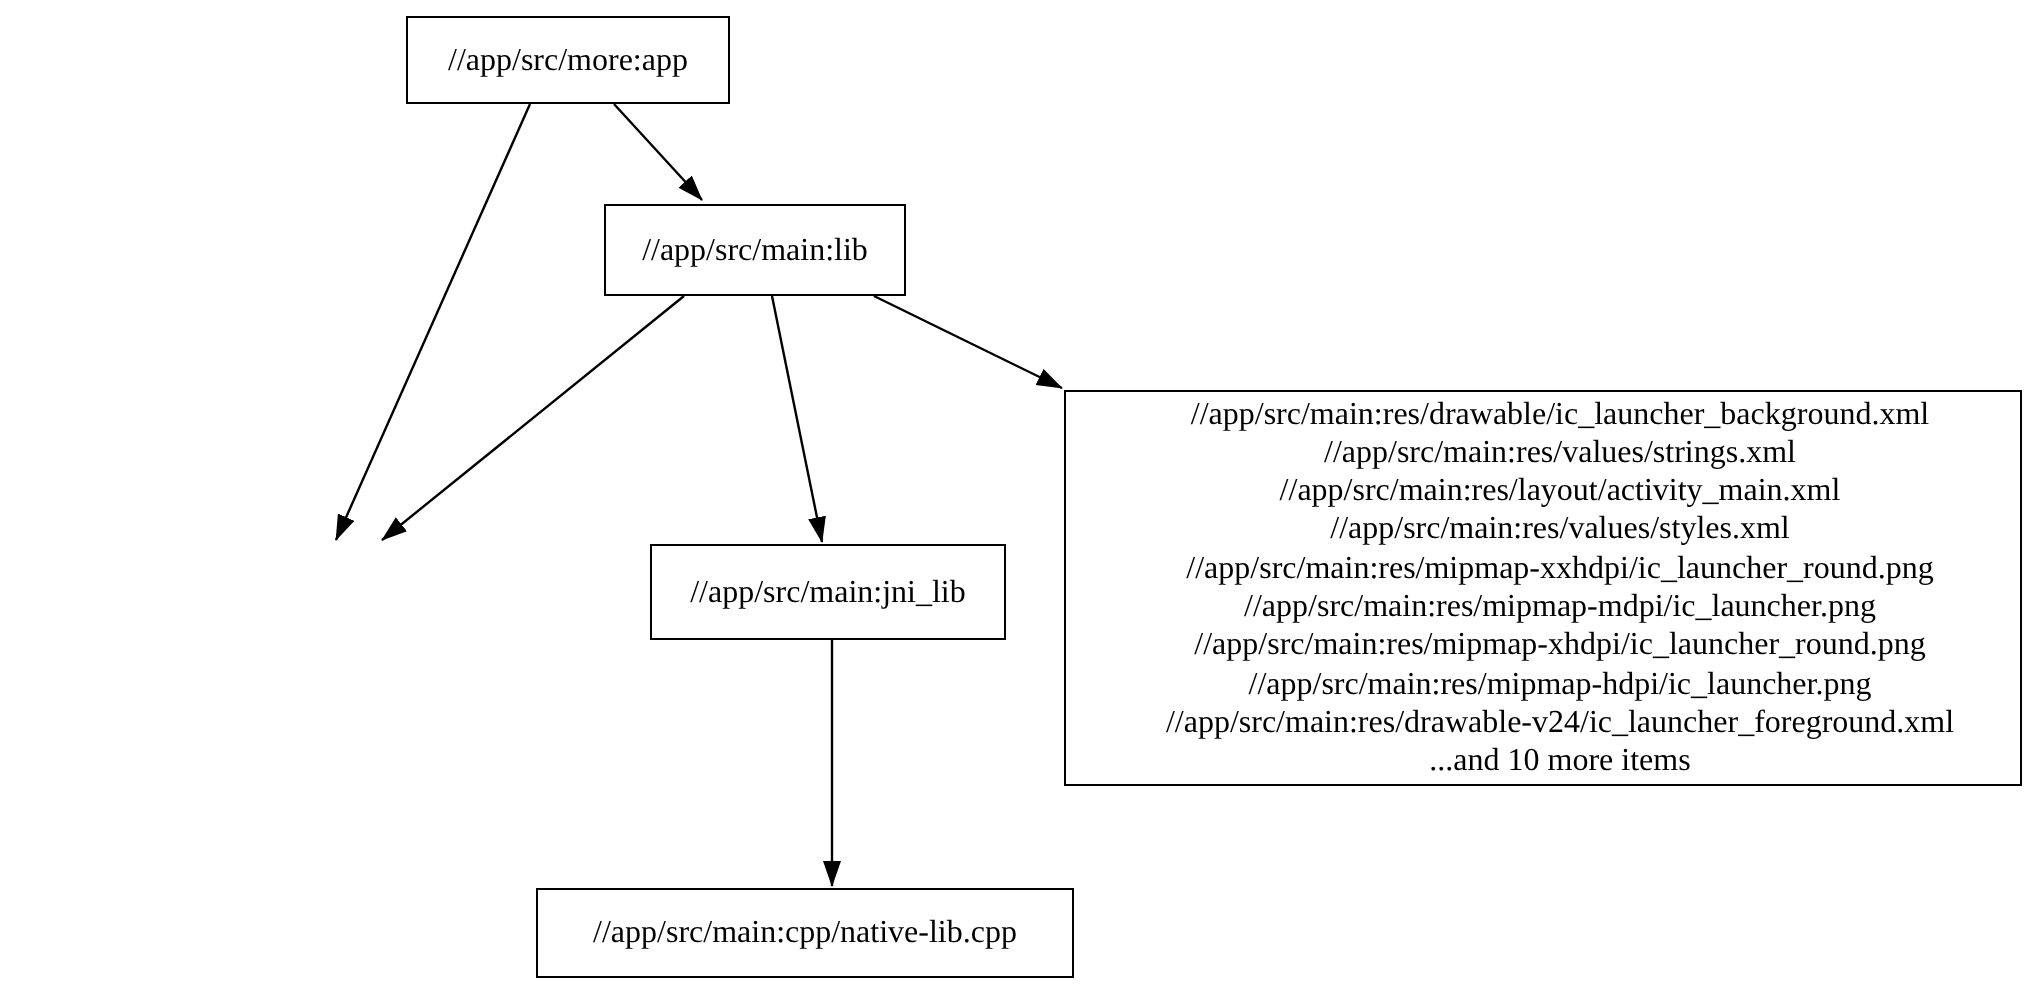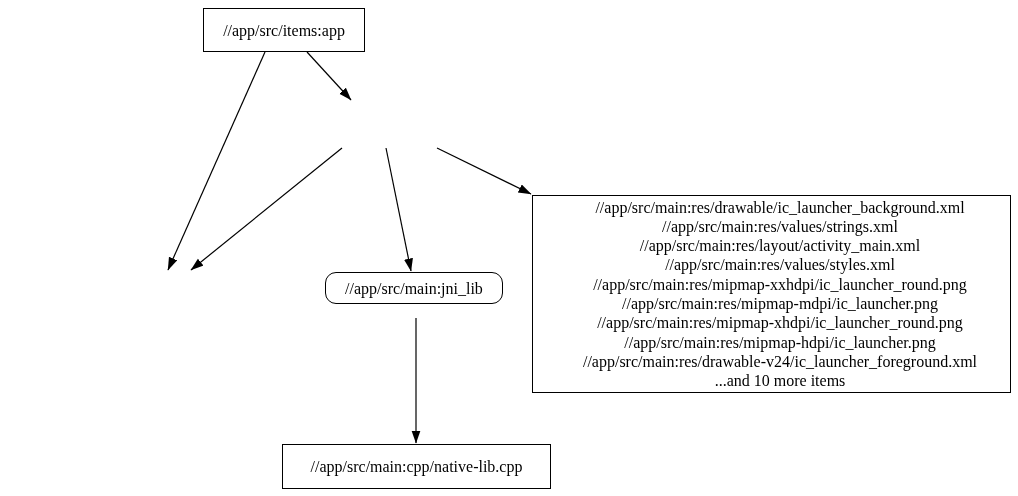--- a/index.html
+++ b/index.html
@@ -67,7 +67,7 @@
   </svg>
 
   <div class="node node-app">
-    <span>//app/src/items:app</span>
+    <span>//app/src/more:app</span>
   </div>
 
 

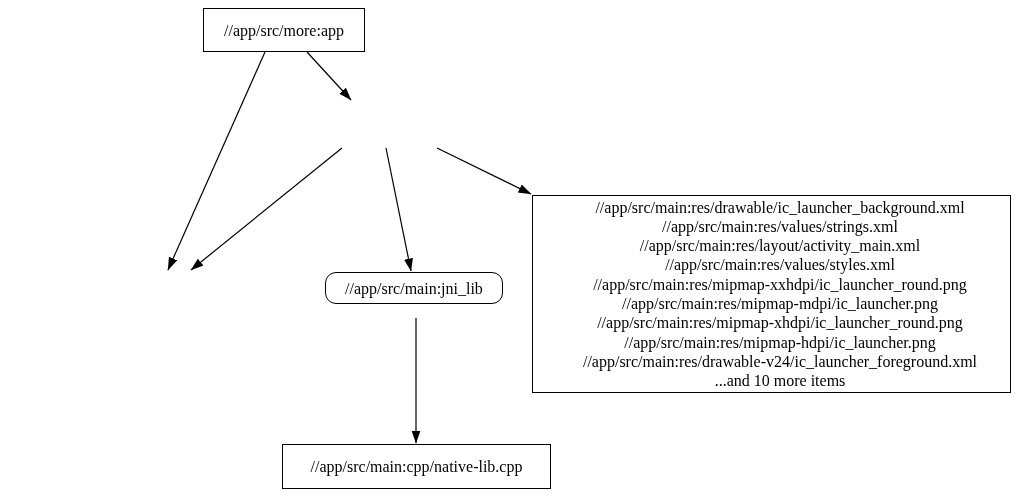--- a/index.html
+++ b/index.html
@@ -70,6 +70,9 @@
     <span>//app/src/more:app</span>
   </div>
 
+  <div class="node node-lib">
+    <span>//app/src/main:lib</span>
+  </div>
 
 
   <div class="node node-jni-lib">

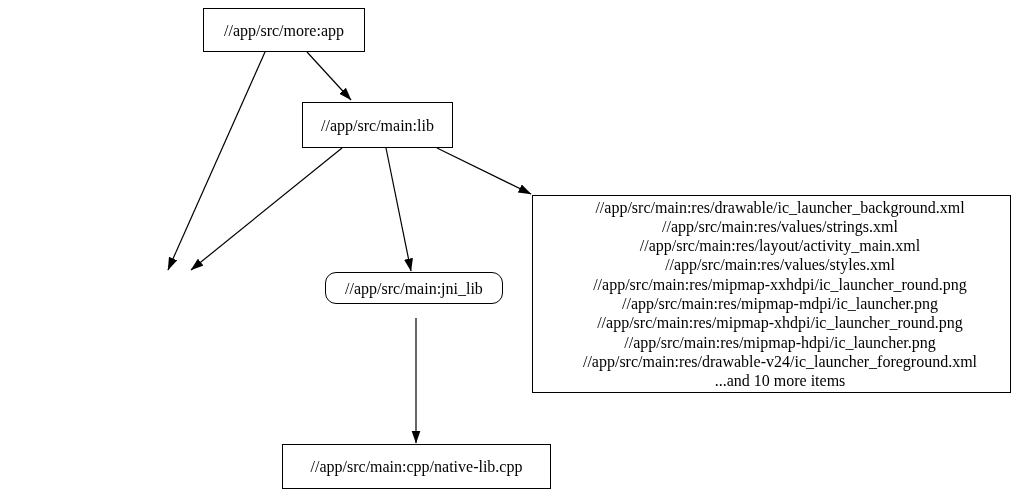--- a/index.html
+++ b/index.html
@@ -43,7 +43,7 @@
   .node-app      { left: 203px; top: 8px;   width: 162px; height: 44px; }
   .node-lib      { left: 302px; top: 102px; width: 151px; height: 46px; }
   .node-manifest { left: 6px;   top: 271px; width: 296px; height: 46px; }
-  .node-jni-lib  { left: 325px; top: 272px; width: 178px; height: 32px; border-radius: 11px; }
+  .node-jni-lib  { left: 325px; top: 272px; width: 178px; height: 48px; }
   .node-res      { left: 532px; top: 195px; width: 479px; height: 198px; line-height: 19.3px; padding-left: 17px; }
   .node-cpp      { left: 282px; top: 444px; width: 269px; height: 45px; }
 </style>

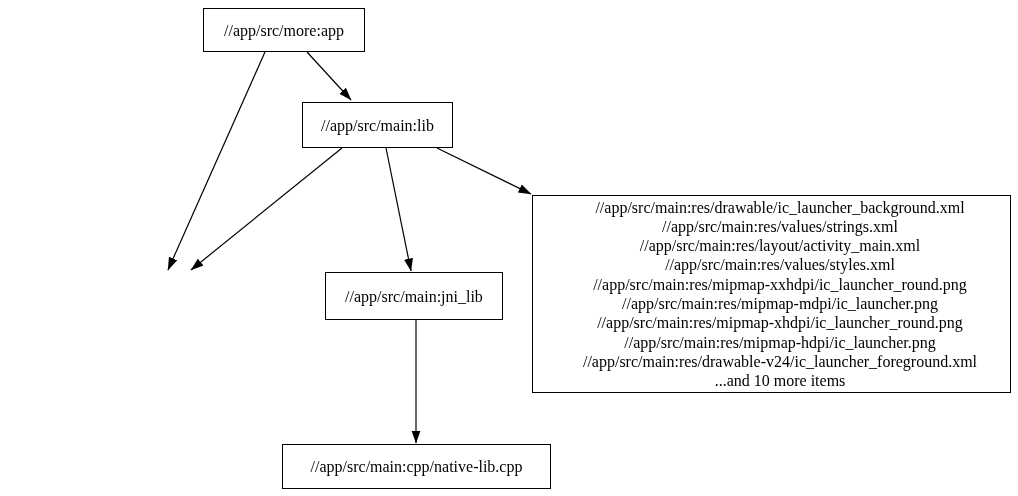--- a/index.html
+++ b/index.html
@@ -45,7 +45,7 @@
   .node-manifest { left: 6px;   top: 271px; width: 296px; height: 46px; }
   .node-jni-lib  { left: 325px; top: 272px; width: 178px; height: 48px; }
   .node-res      { left: 532px; top: 195px; width: 479px; height: 198px; line-height: 19.3px; padding-left: 17px; }
-  .node-cpp      { left: 282px; top: 444px; width: 269px; height: 45px; }
+  .node-cpp      { left: 268px; top: 444px; width: 269px; height: 45px; }
 </style>
 </head>
 <body>

